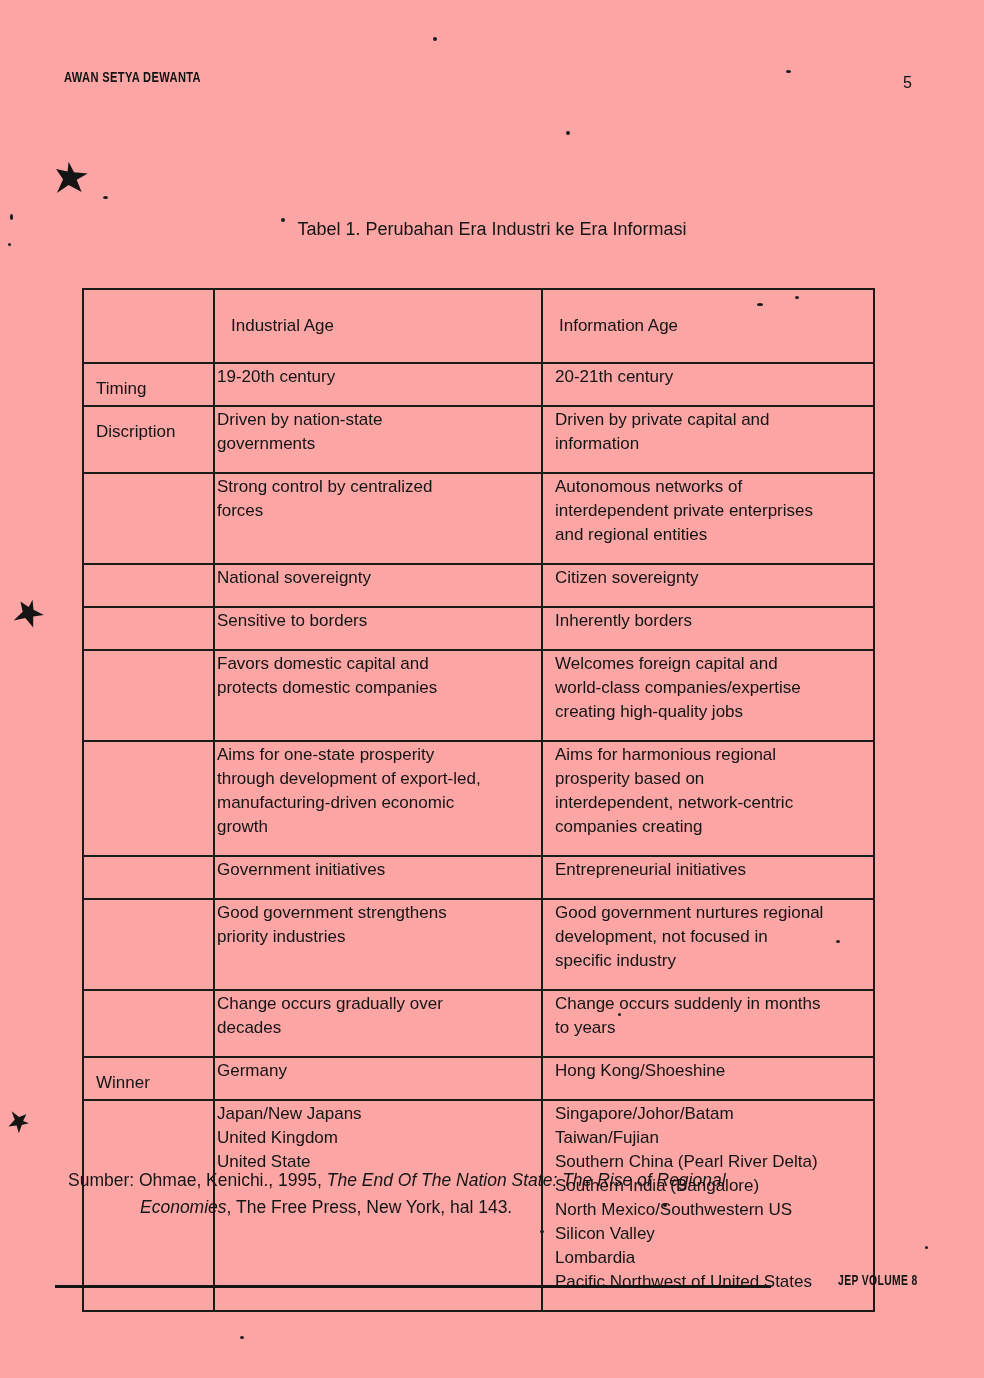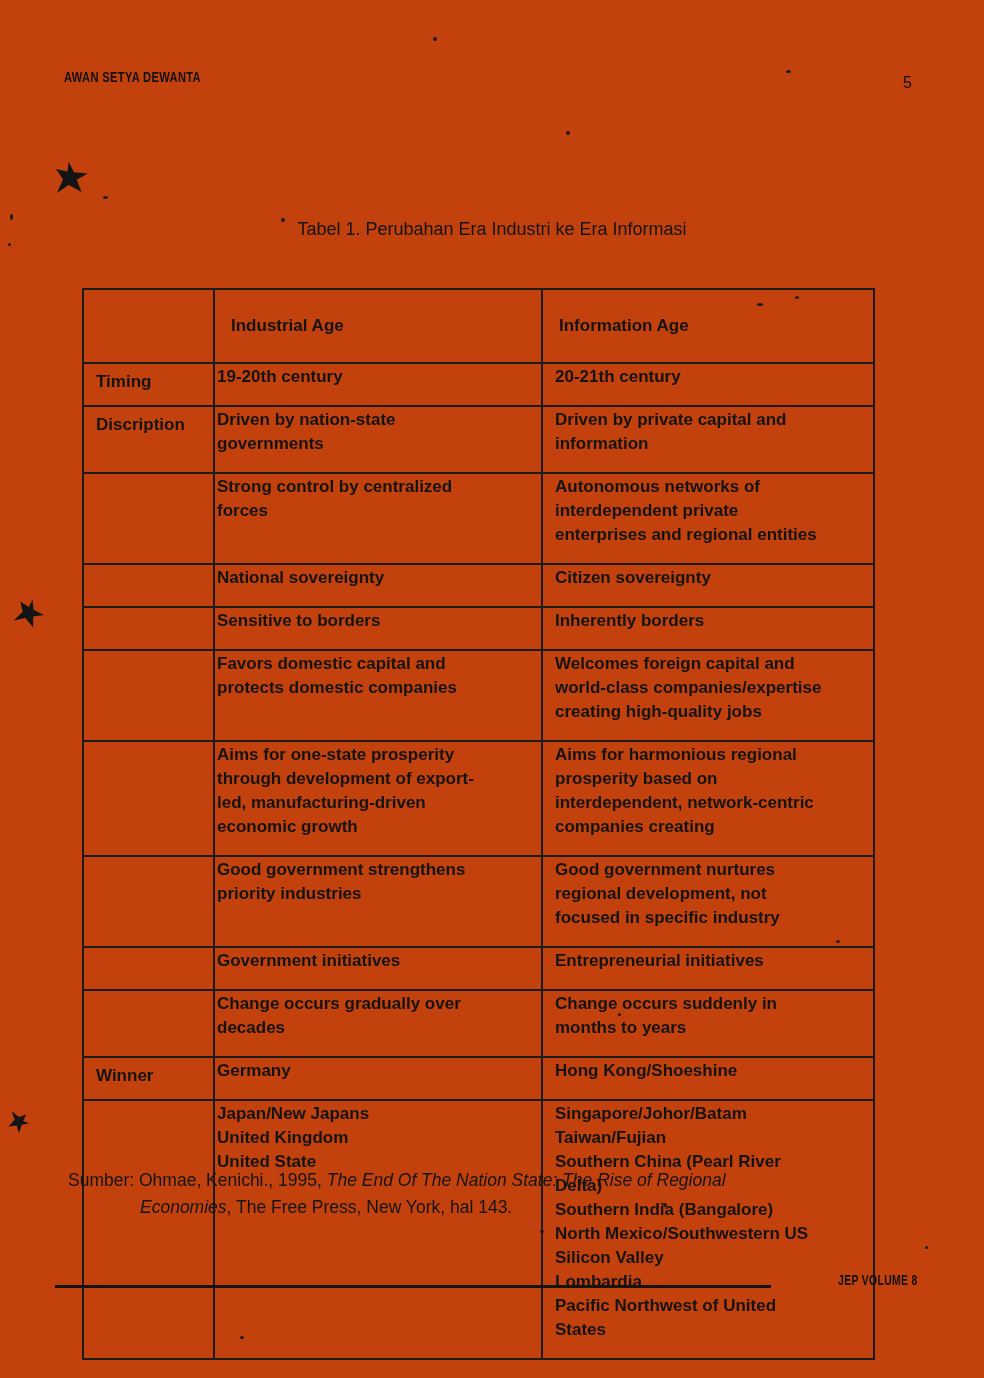--- a/index.html
+++ b/index.html
@@ -7,7 +7,7 @@
     position:relative;
     width:984px;height:1378px;
     margin:0 auto;
-    background:#c2410c;
+    background:#fca5a5;
     color:#161616;
     font-family:"Liberation Sans", sans-serif;
     overflow:hidden;

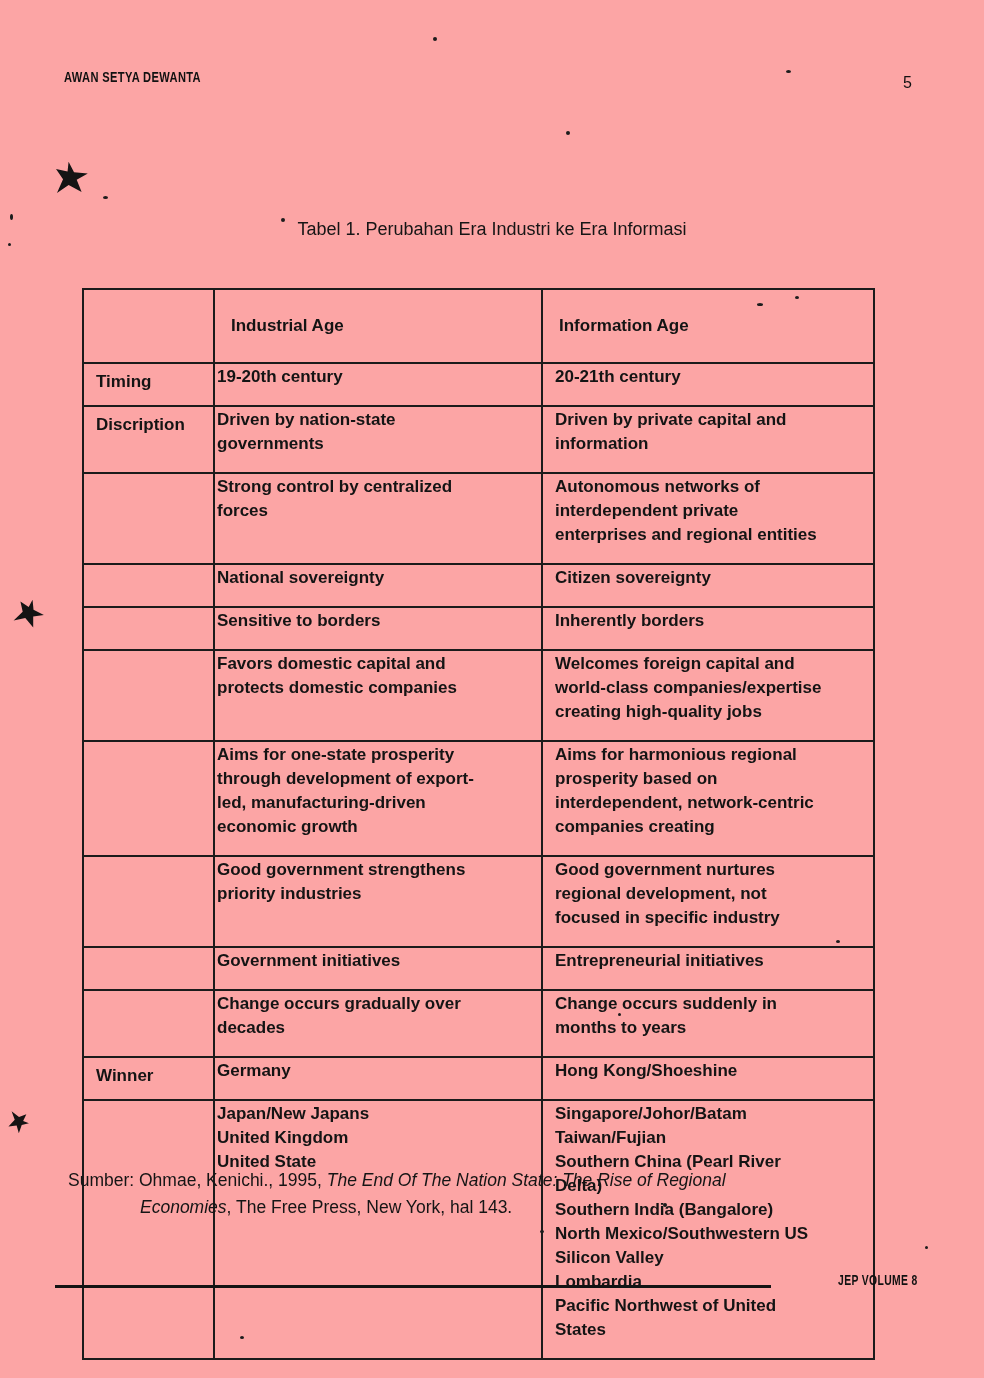--- a/index.html
+++ b/index.html
@@ -42,7 +42,7 @@
   table.cmp th, table.cmp td{
     border:2px solid #1b1b1b;
     vertical-align:top;
-    font-weight:700;
+    font-weight:400;
     text-align:left;
     white-space:pre-line;
     overflow:hidden;

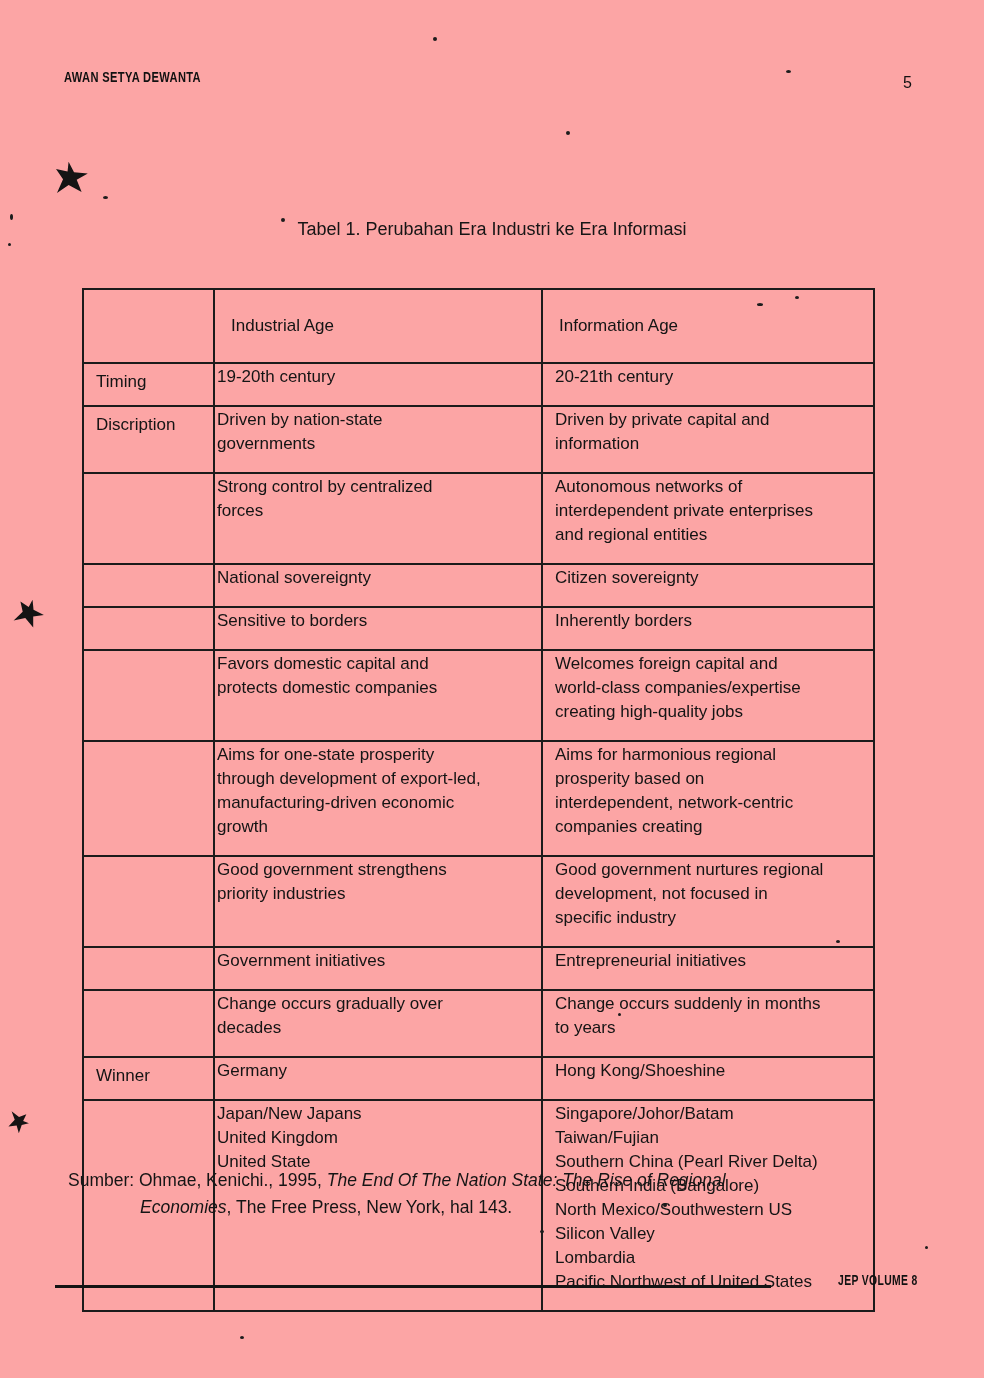--- a/index.html
+++ b/index.html
@@ -48,7 +48,7 @@
     overflow:hidden;
   }
   table.cmp th{vertical-align:middle;padding:2px 10px 2px 16px;}
-  table.cmp td.lab{padding:6px 6px 1px 12px;}
+  table.cmp td.lab{padding:13px 6px 1px 12px;}
   table.cmp td.ind{padding:1px 58px 1px 2px;}
   table.cmp td.inf{padding:1px 49px 16px 12px;}
   

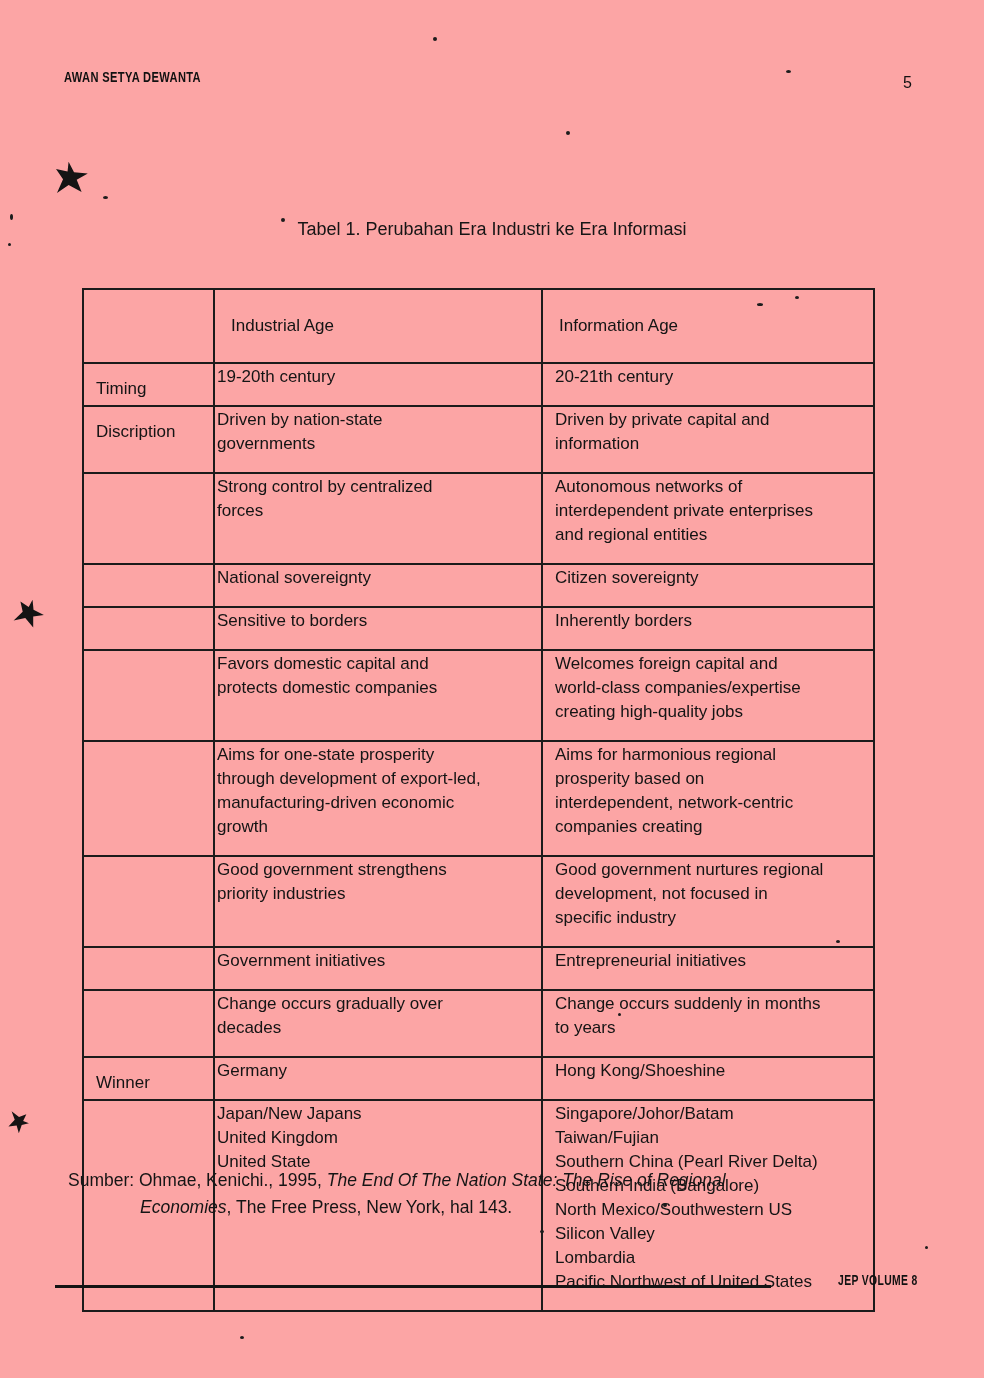--- a/index.html
+++ b/index.html
@@ -130,15 +130,15 @@
       <td class="ind">Aims for one-state prosperity through development of export-led, manufacturing-driven economic growth</td>
       <td class="inf">Aims for harmonious regional prosperity based on interdependent, network-centric companies creating</td>
     </tr>
+    <tr style="height:25px">
+      <td class="lab"></td>
+      <td class="ind">Government initiatives</td>
+      <td class="inf">Entrepreneurial initiatives</td>
+    </tr>
     <tr style="height:75px">
       <td class="lab"></td>
       <td class="ind">Good government strengthens priority industries</td>
       <td class="inf">Good government nurtures regional development, not focused in specific industry</td>
-    </tr>
-    <tr style="height:25px">
-      <td class="lab"></td>
-      <td class="ind">Government initiatives</td>
-      <td class="inf">Entrepreneurial initiatives</td>
     </tr>
     <tr style="height:47px">
       <td class="lab"></td>

